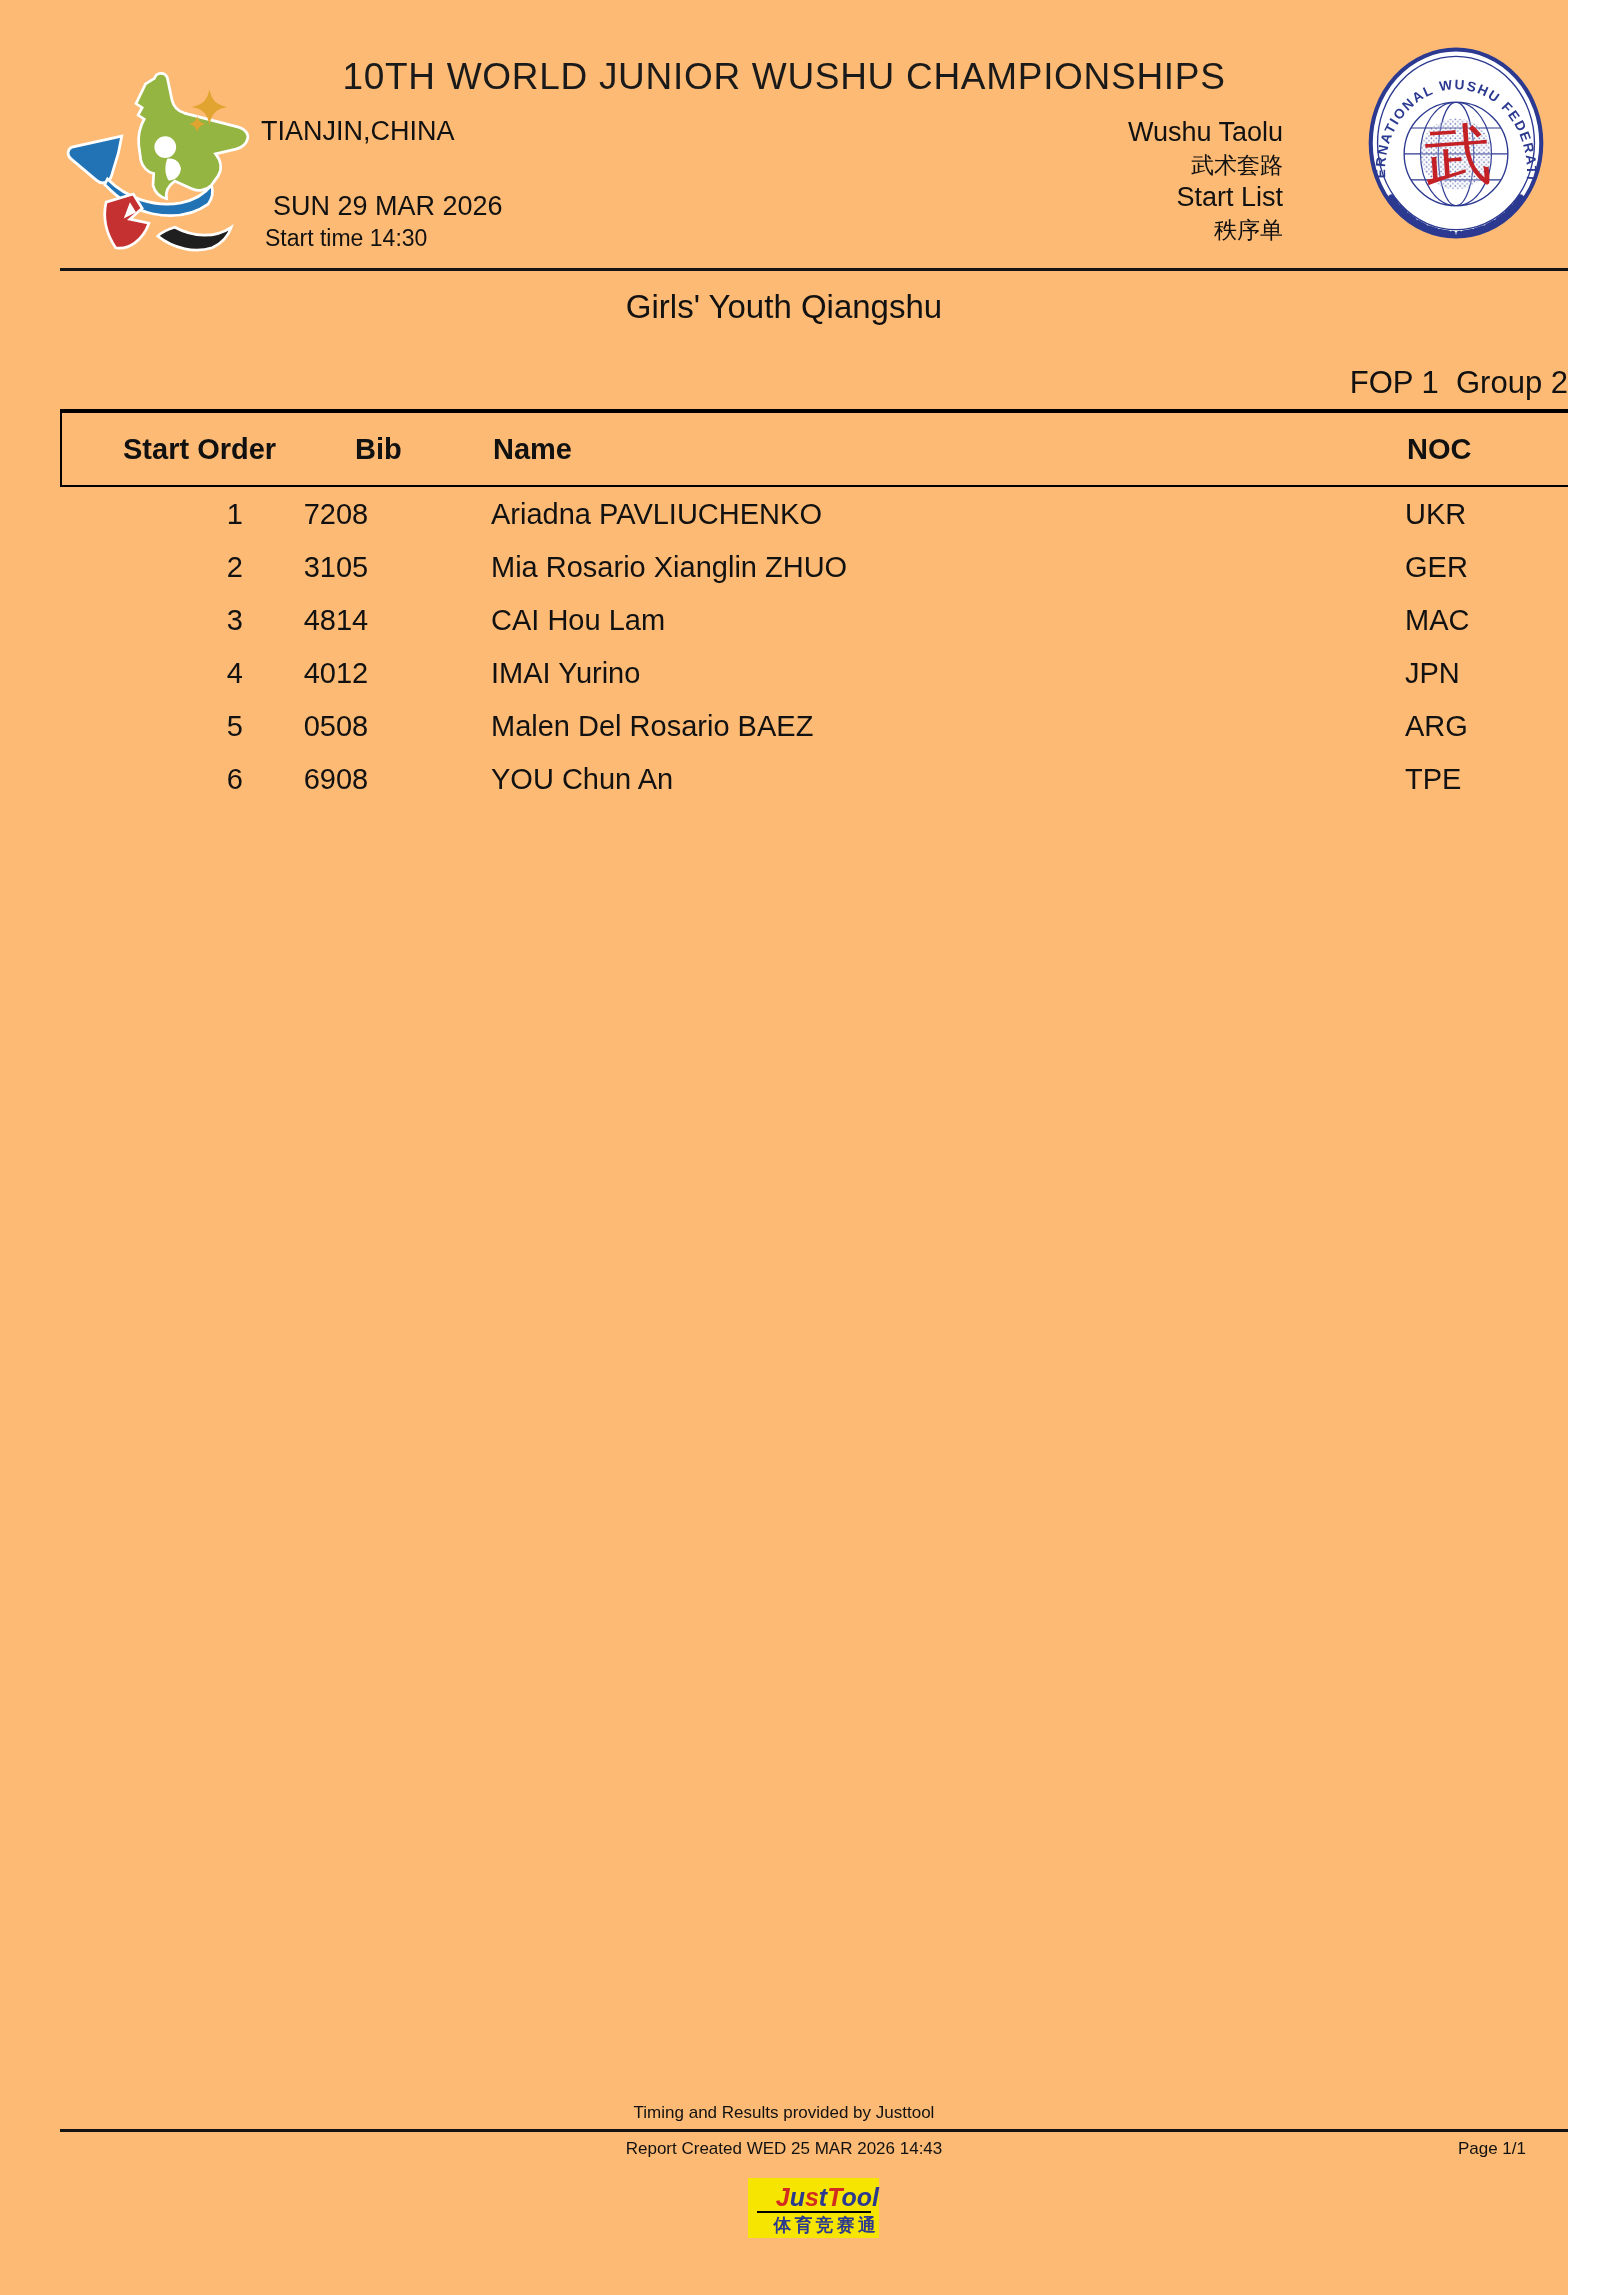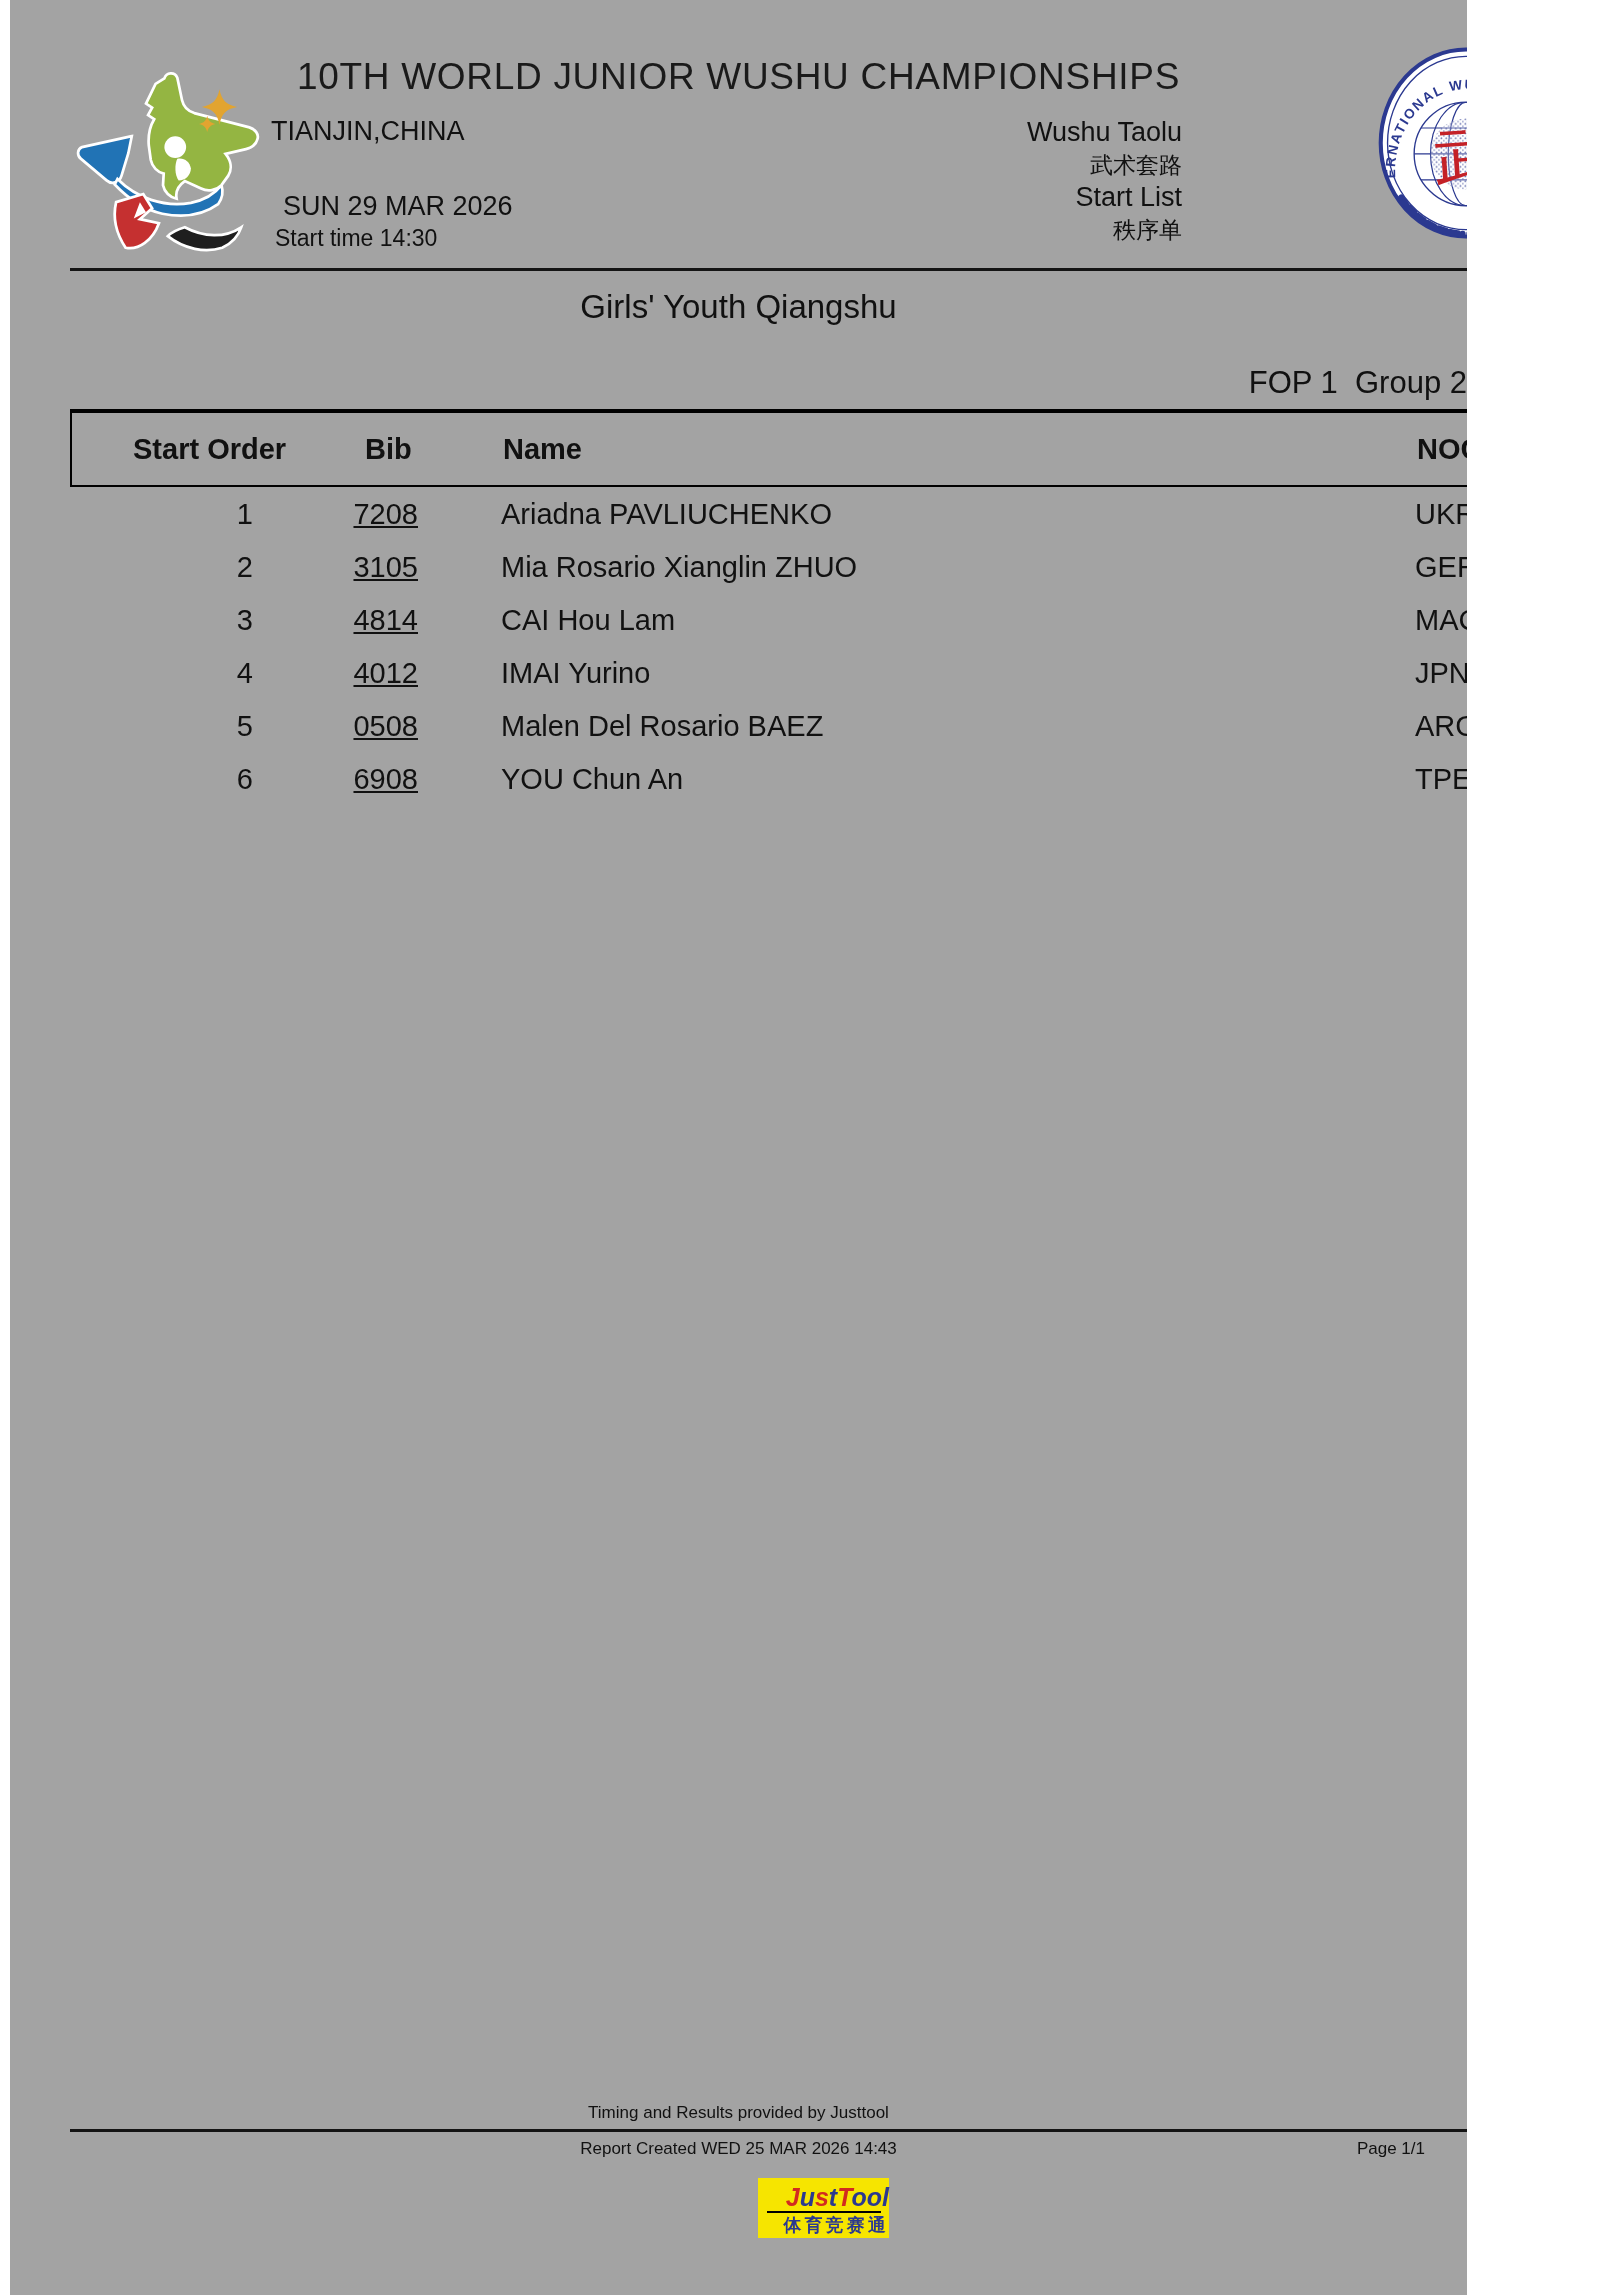--- a/index.html
+++ b/index.html
@@ -5,12 +5,11 @@
   html,body { margin:0; padding:0; background:#ffffff; }
   .page {
     position:relative;
-    width:1457px; height:2295px;
-    background:#a3a3a3;
+    width:1568px; height:2295px;
+    background:#fdba74;
     font-family:"Liberation Sans", sans-serif;
     color:#111;
     overflow:hidden;
-    margin-left:10px;
   }
   .abs { position:absolute; }
 

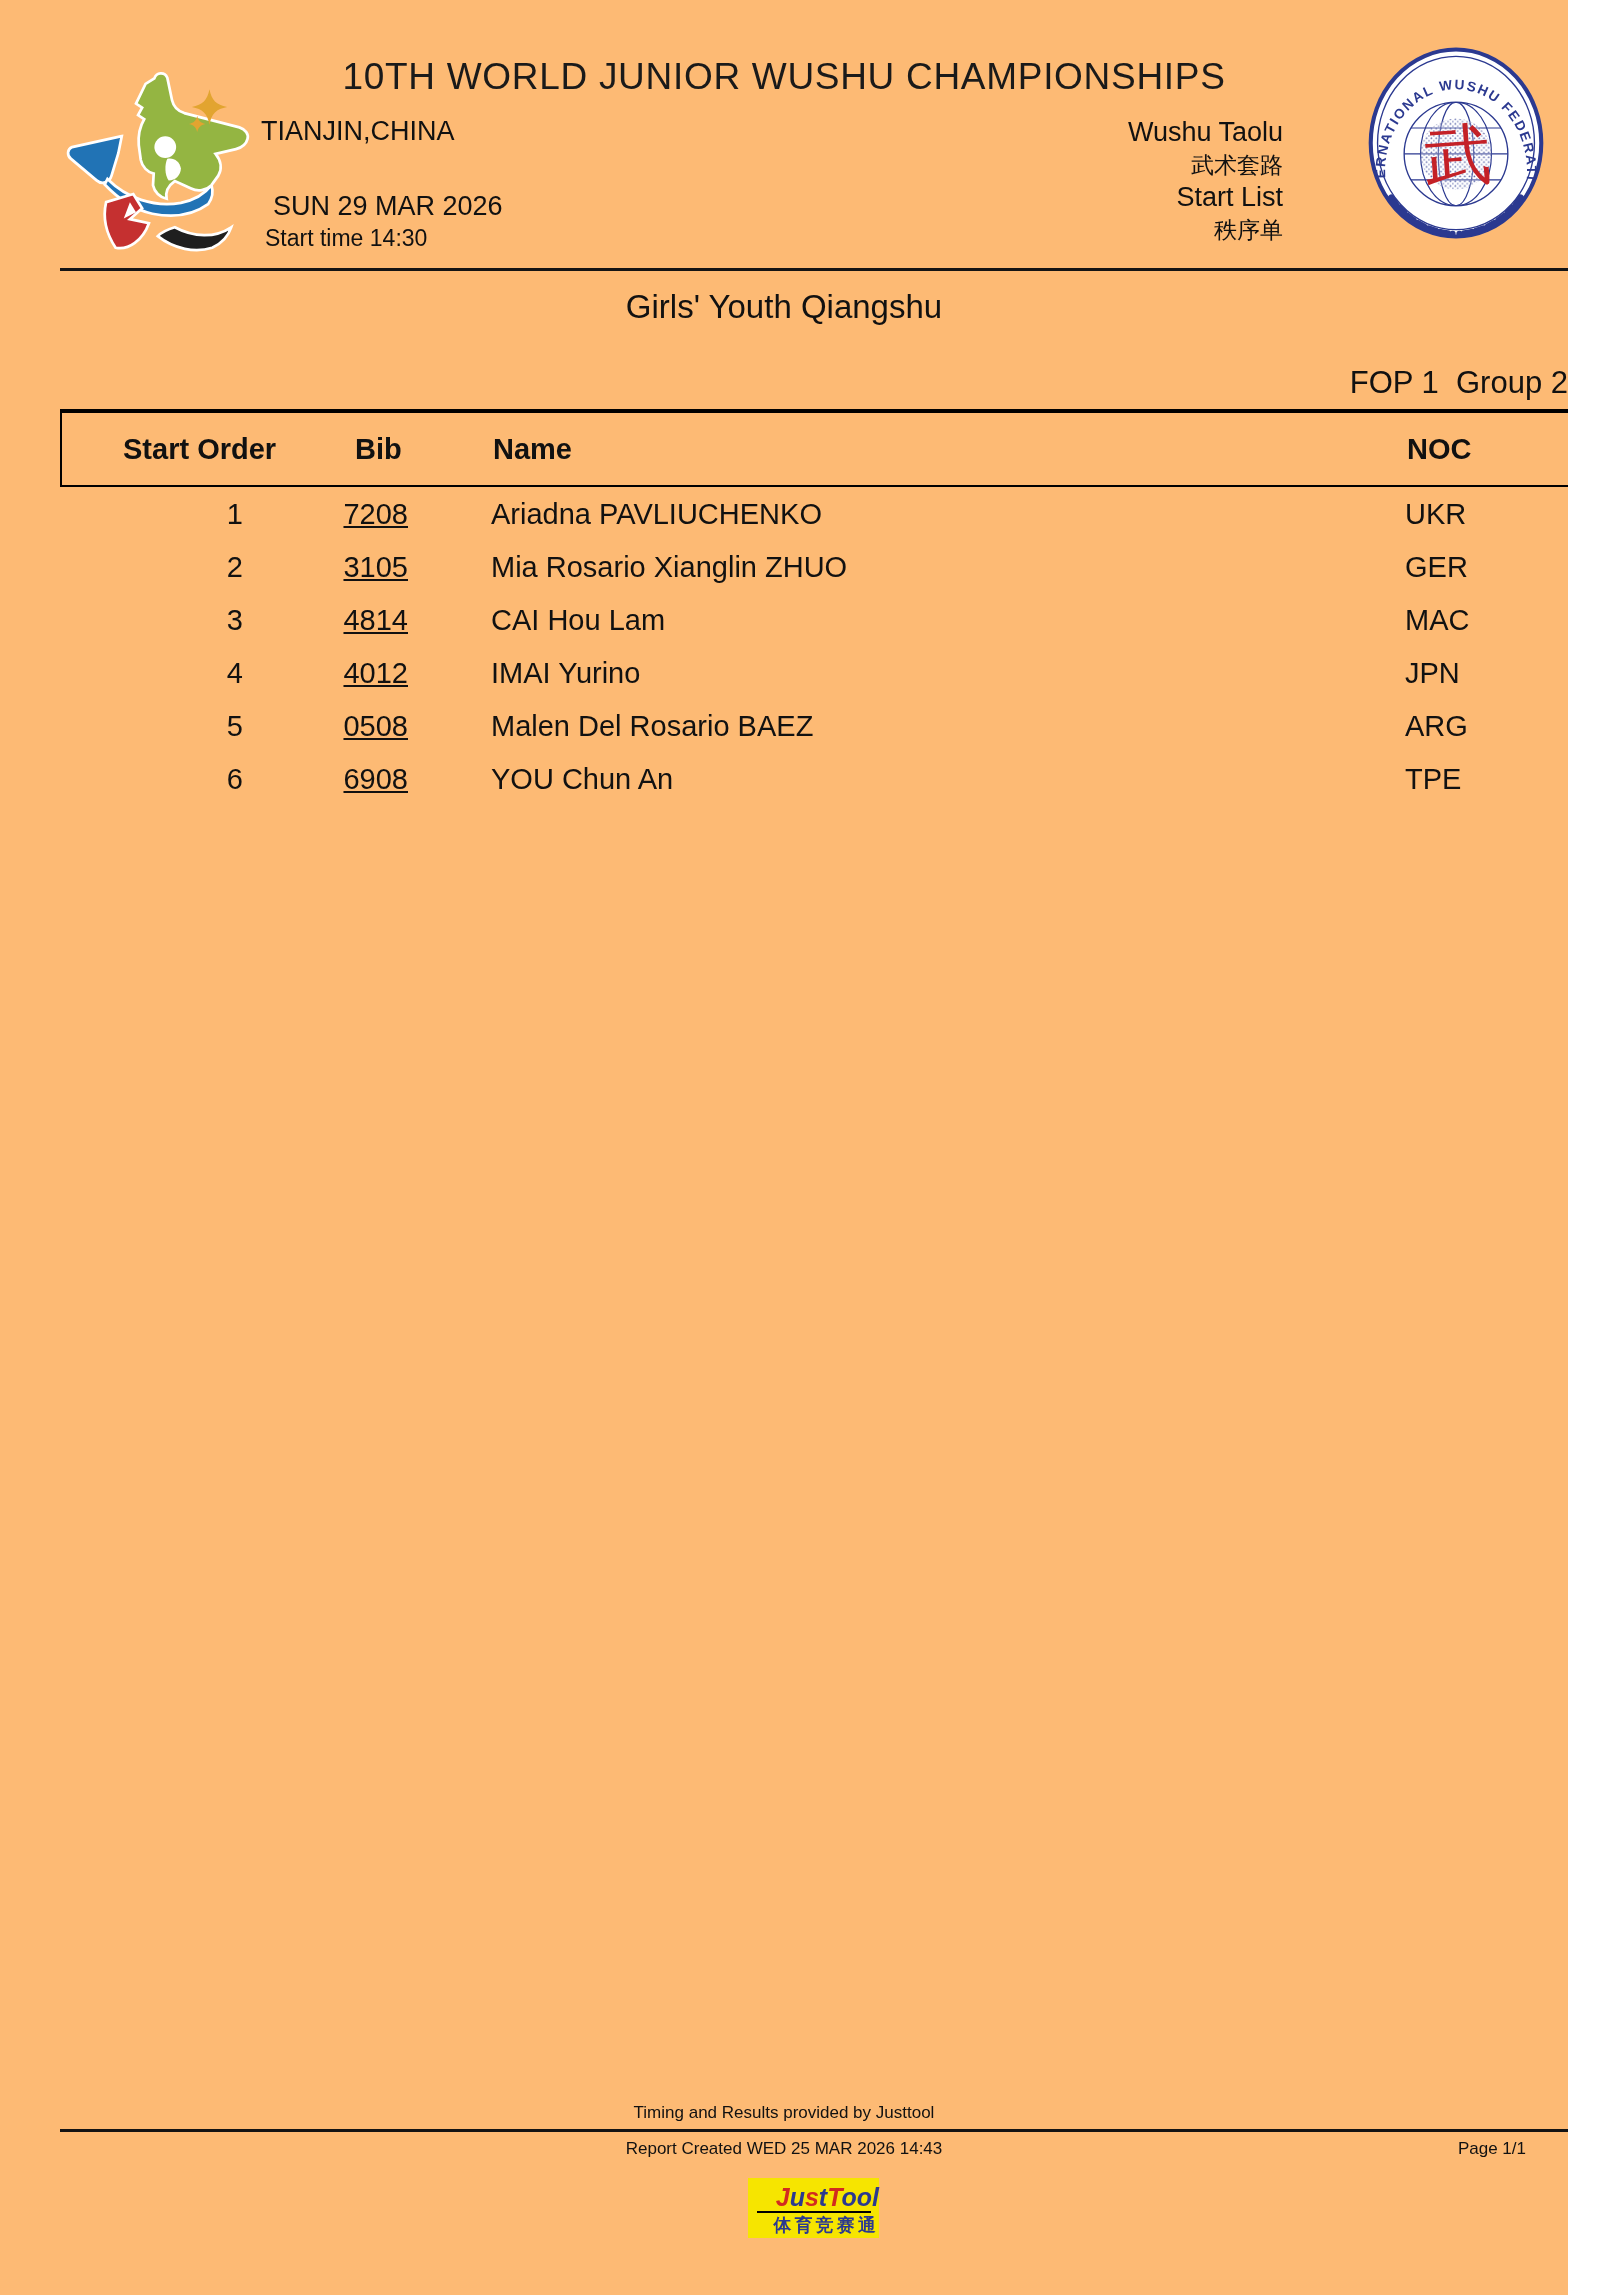--- a/index.html
+++ b/index.html
@@ -50,7 +50,7 @@
   .trow  { position:relative; height:53px; font-size:29px; line-height:53px; }
   .trow span { position:absolute; top:0; }
   .c-order { left:0;  width:183px; text-align:right; }
-  .c-bib   { left:204px; width:144px; text-align:right;text-decoration:underline; }
+  .c-bib   { left:204px; width:144px; text-align:center; }
   .c-name  { left:431px; }
   .c-noc   { left:1345px; }
 

